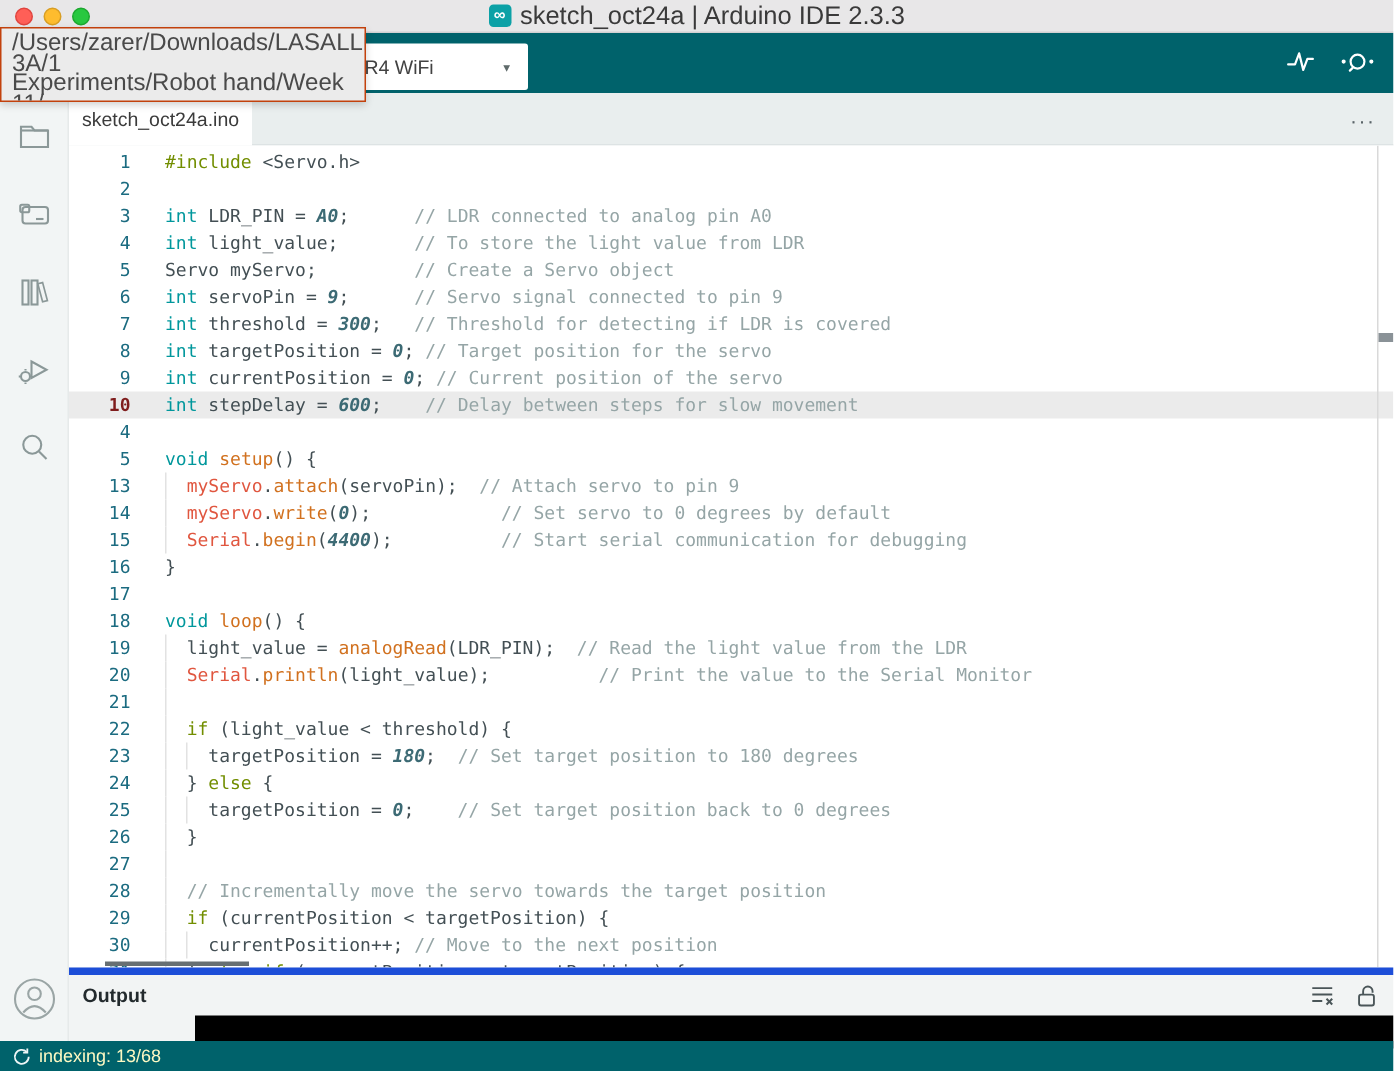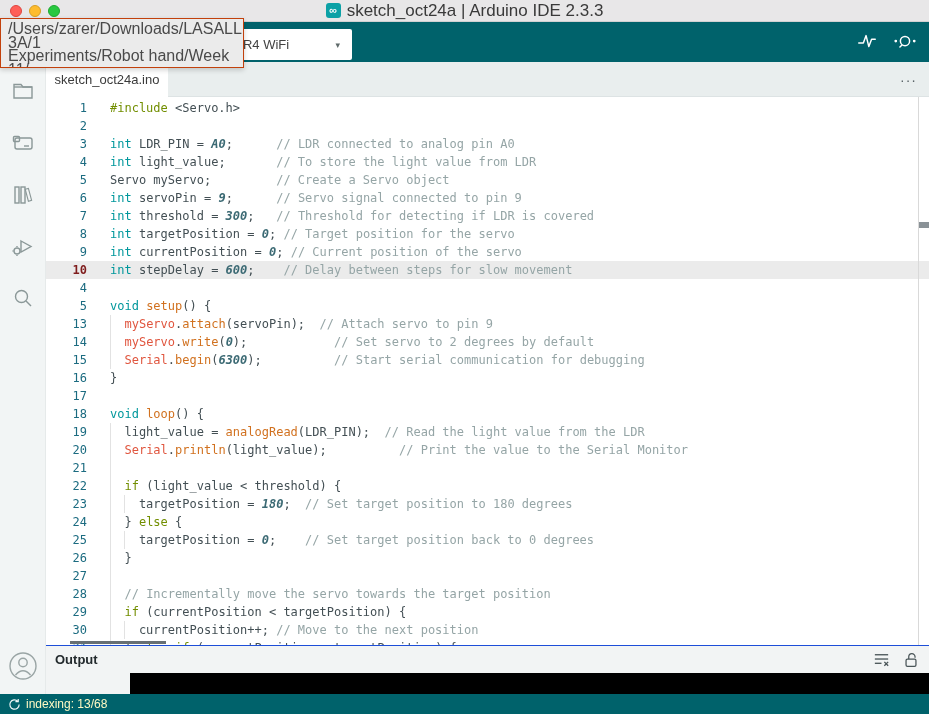--- a/index.html
+++ b/index.html
@@ -224,7 +224,7 @@
         </div>
         <div class="crow">
           <span class="gut">14</span>
-          <span class="code"><span class="tk-pl">  </span><span class="tk-obj">myServo</span><span class="tk-pl">.</span><span class="tk-fn">write</span><span class="tk-pl">(</span><span class="tk-num">0</span><span class="tk-pl">);            </span><span class="tk-cmt">// Set servo to 2 degrees by default</span><i class="guide" style="left: 6px;"></i></span>
+          <span class="code"><span class="tk-pl">  </span><span class="tk-obj">myServo</span><span class="tk-pl">.</span><span class="tk-fn">write</span><span class="tk-pl">(</span><span class="tk-num">0</span><span class="tk-pl">);            </span><span class="tk-cmt">// Set servo to 0 degrees by default</span><i class="guide" style="left: 6px;"></i></span>
         </div>
         <div class="crow">
           <span class="gut">15</span>

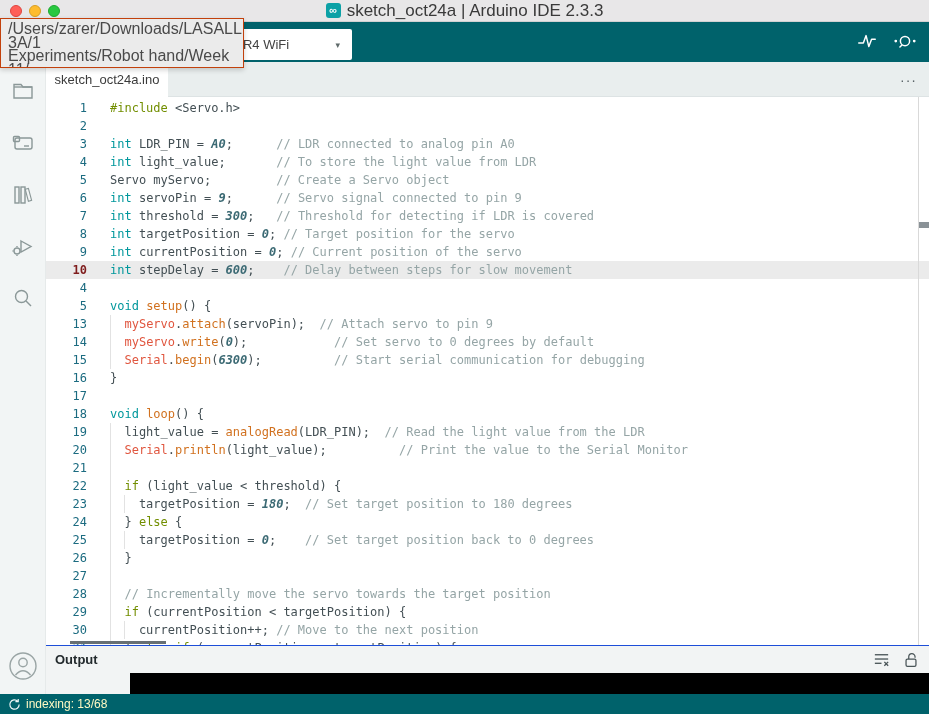--- a/index.html
+++ b/index.html
@@ -228,7 +228,7 @@
         </div>
         <div class="crow">
           <span class="gut">15</span>
-          <span class="code"><span class="tk-pl">  </span><span class="tk-obj">Serial</span><span class="tk-pl">.</span><span class="tk-fn">begin</span><span class="tk-pl">(</span><span class="tk-num">6300</span><span class="tk-pl">);          </span><span class="tk-cmt">// Start serial communication for debugging</span><i class="guide" style="left: 6px;"></i></span>
+          <span class="code"><span class="tk-pl">  </span><span class="tk-obj">Serial</span><span class="tk-pl">.</span><span class="tk-fn">begin</span><span class="tk-pl">(</span><span class="tk-num">4400</span><span class="tk-pl">);          </span><span class="tk-cmt">// Start serial communication for debugging</span><i class="guide" style="left: 6px;"></i></span>
         </div>
         <div class="crow">
           <span class="gut">16</span>

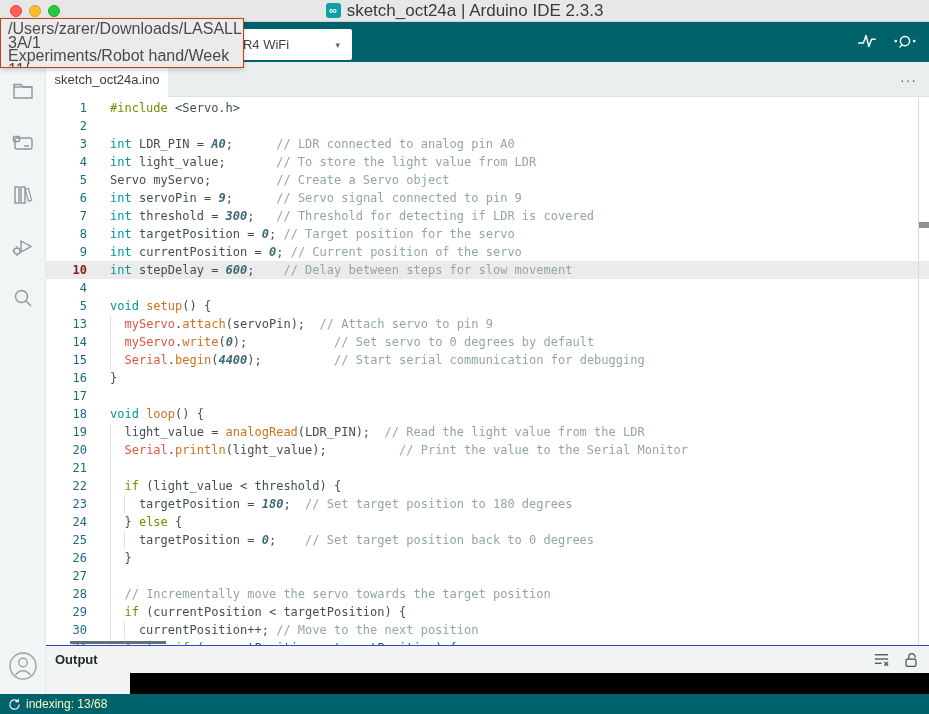--- a/index.html
+++ b/index.html
@@ -58,7 +58,7 @@
   #hscroll-thumb{position:absolute;left:24px;bottom:1px;width:96px;height:3px;background:#676f73;}
 
   
-  #output{position:absolute;left:46px;top:645px;width:883px;height:49px;background:#f2f4f4;border-top:1px solid #1d4ed8;}
+  #output{position:absolute;left:46px;top:645px;width:883px;height:49px;background:#f2f4f4;border-top:5px solid #1d4ed8;}
   #output-header{position:absolute;left:0;top:0;width:100%;height:27px;display:flex;align-items:center;}
   #output-title{margin-left:9px;font-size:13px;font-weight:bold;color:#232a2d;}
   #output-actions{position:absolute;right:8px;top:0;height:27px;display:flex;align-items:center;gap:10px;}

